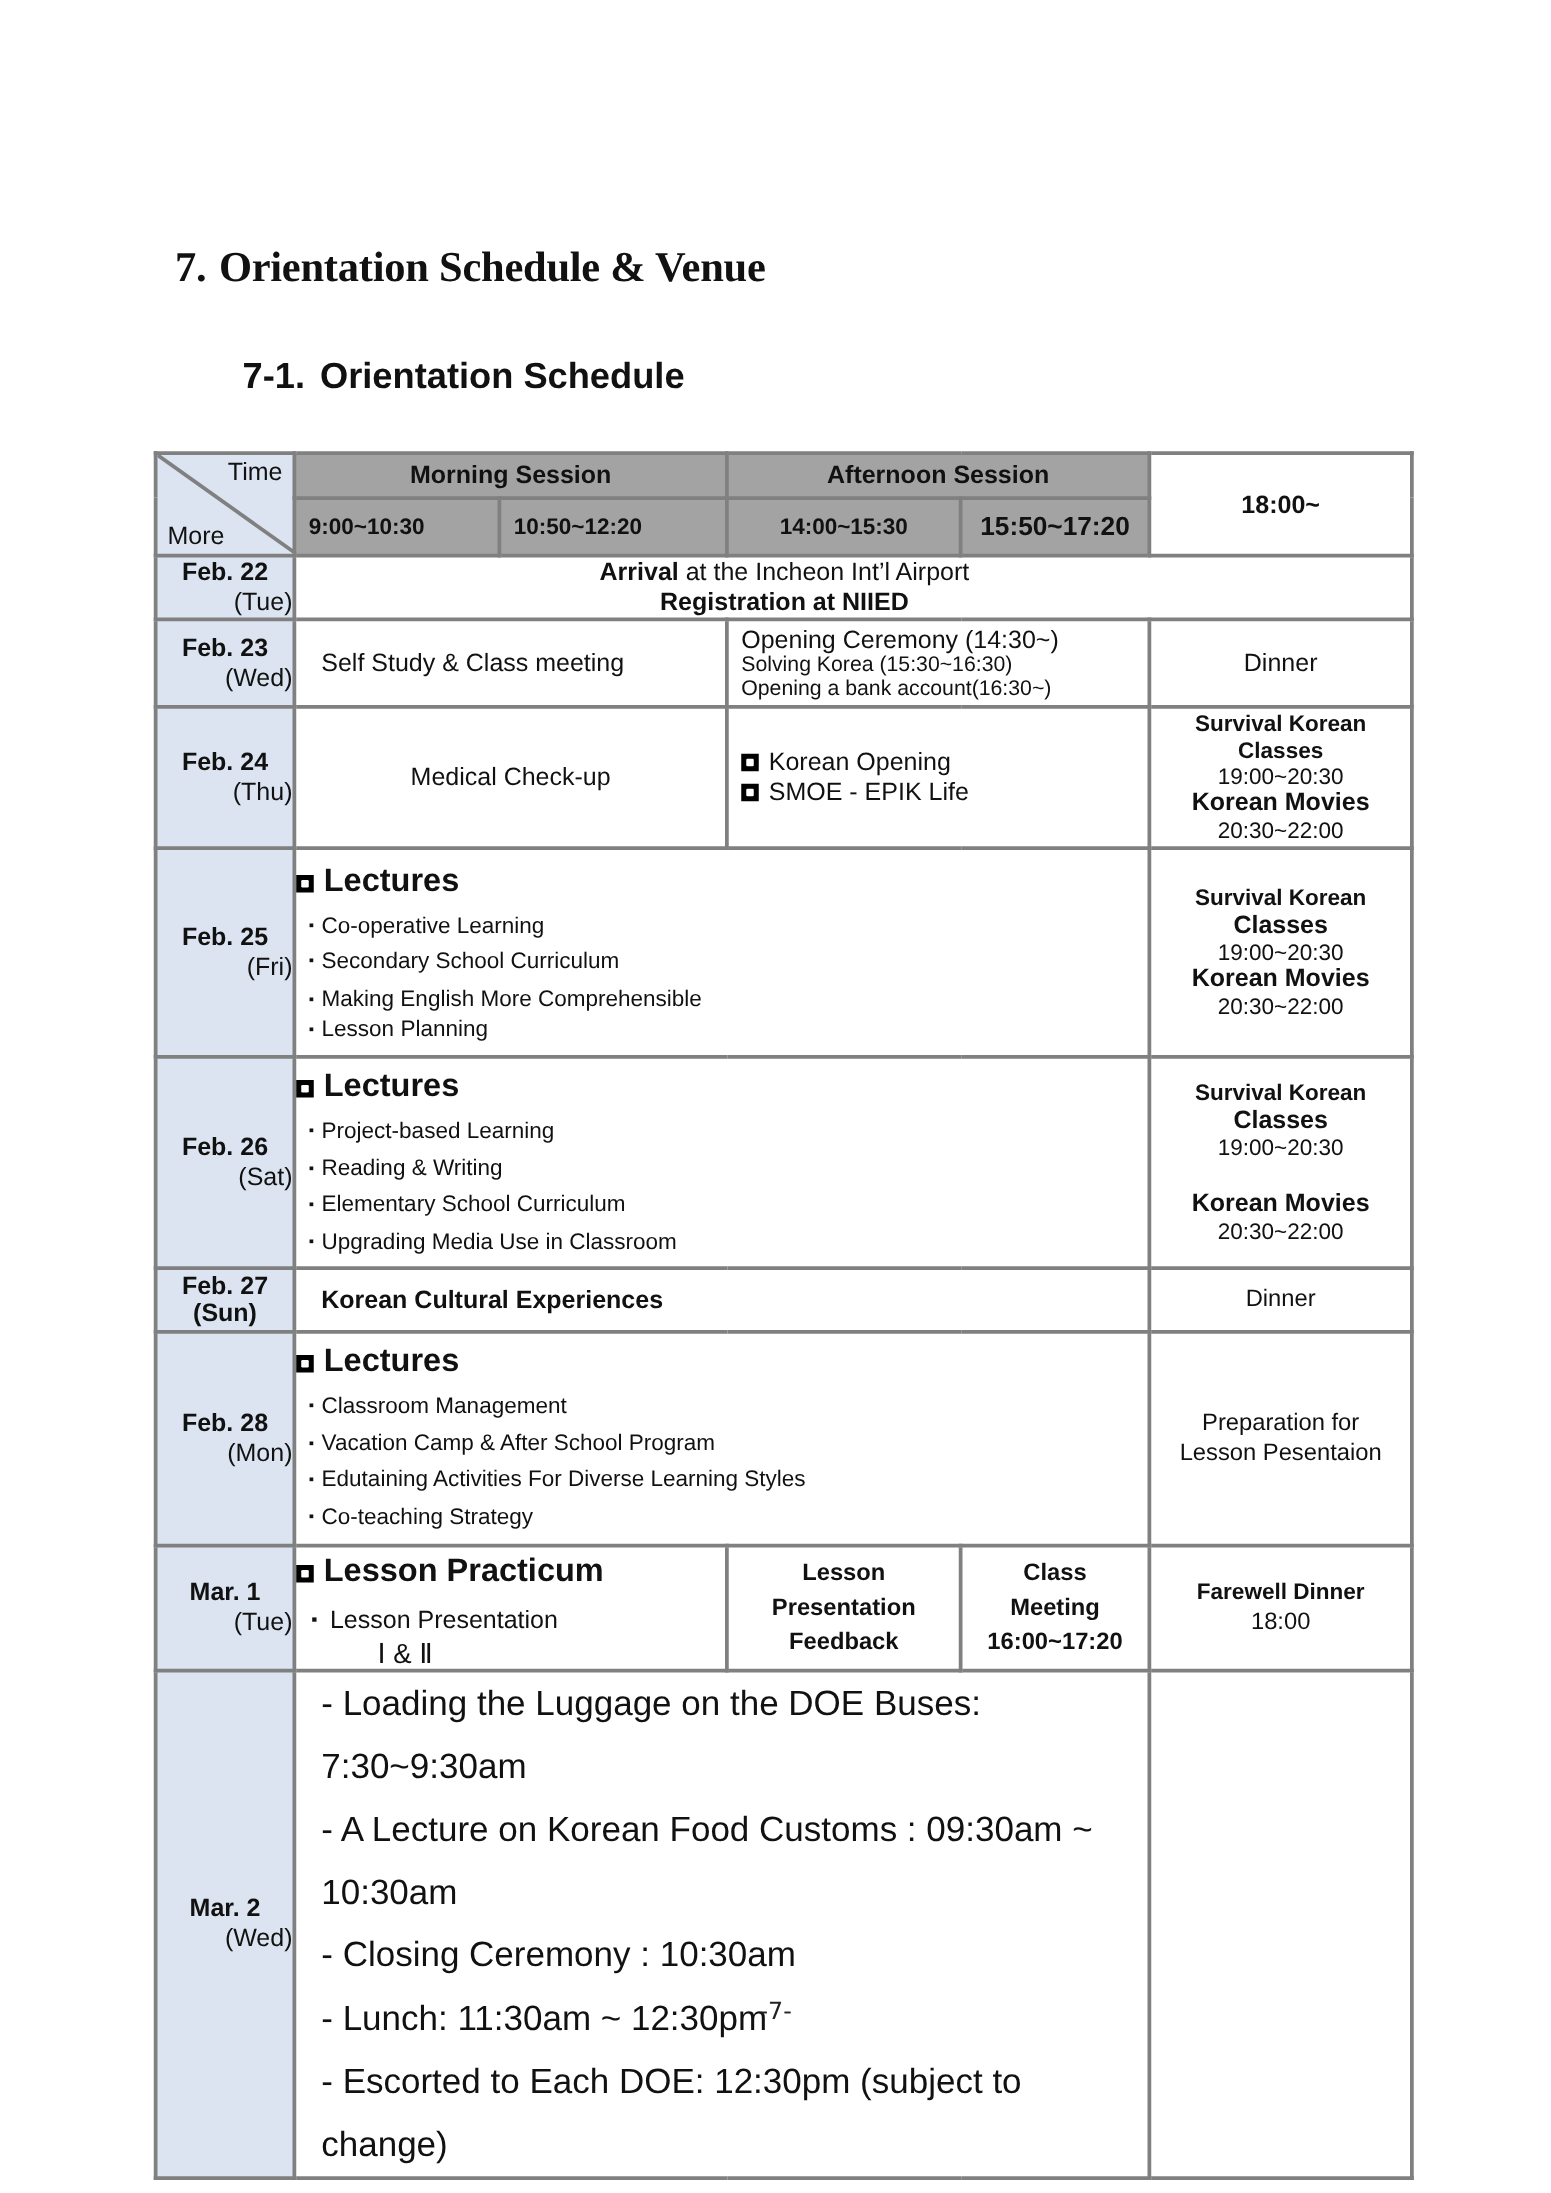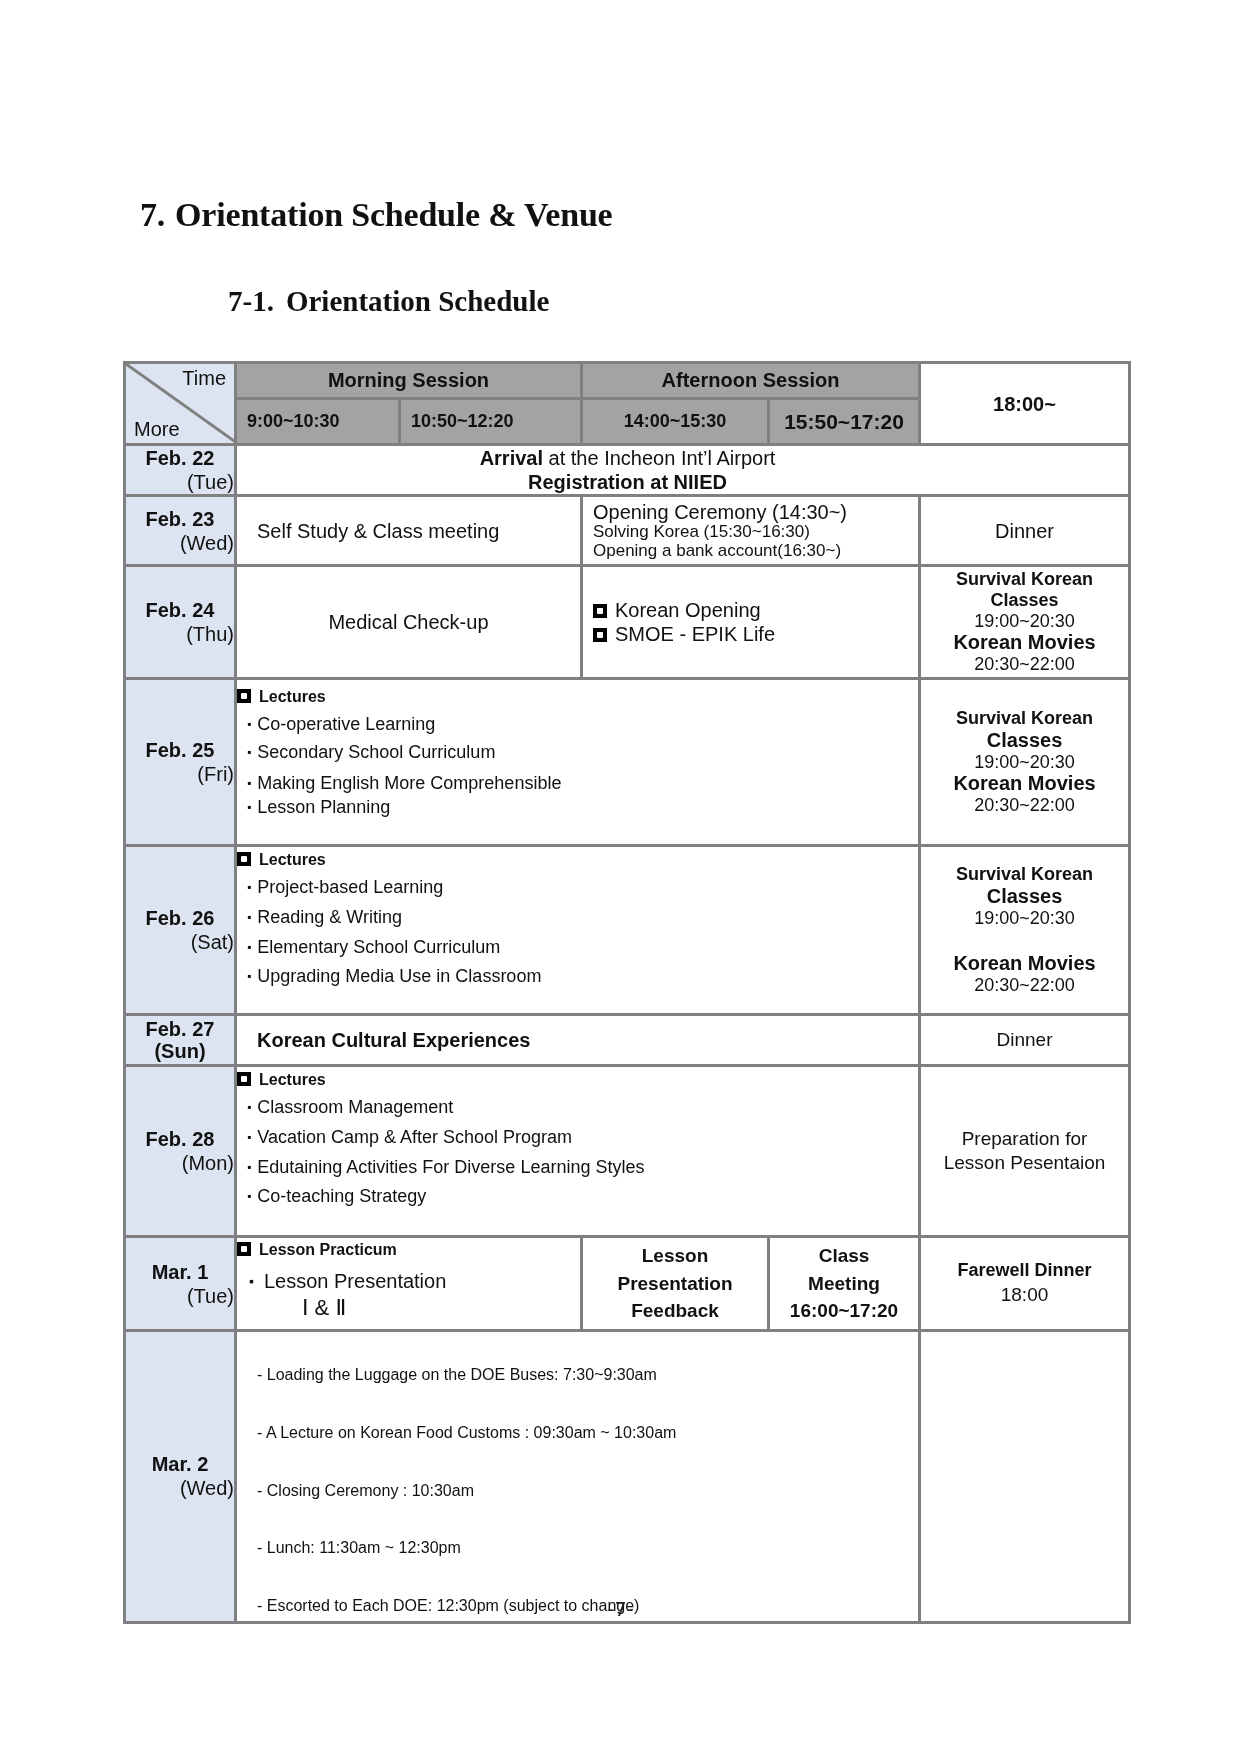--- a/index.html
+++ b/index.html
@@ -6,7 +6,7 @@
   body { width:1241px; height:1754px; position:relative; overflow:hidden; font-family:"Liberation Sans", sans-serif; color:#111; }
   .h1 { position:absolute; left:140px; top:196px; font-family:"Liberation Serif", serif; font-weight:bold; font-size:34px; letter-spacing:-0.2px; }
   .h1 .num { margin-right:10px; }
-  .h2 { position:absolute; left:194px; top:285px; font-family:Liberation Serif, serif; font-weight:bold; font-size:29px;margin-left:34px; }
+  .h2 { position:absolute; left:194px; top:285px; font-family:Liberation Sans, sans-serif; font-weight:bold; font-size:29px; }
   .h2 .num { margin-right:12px; }
   .page-num { position:absolute; left:0; width:1241px; top:1598px; text-align:center; font-family:"DejaVu Sans", sans-serif; font-size:19px; color:#222; }
 

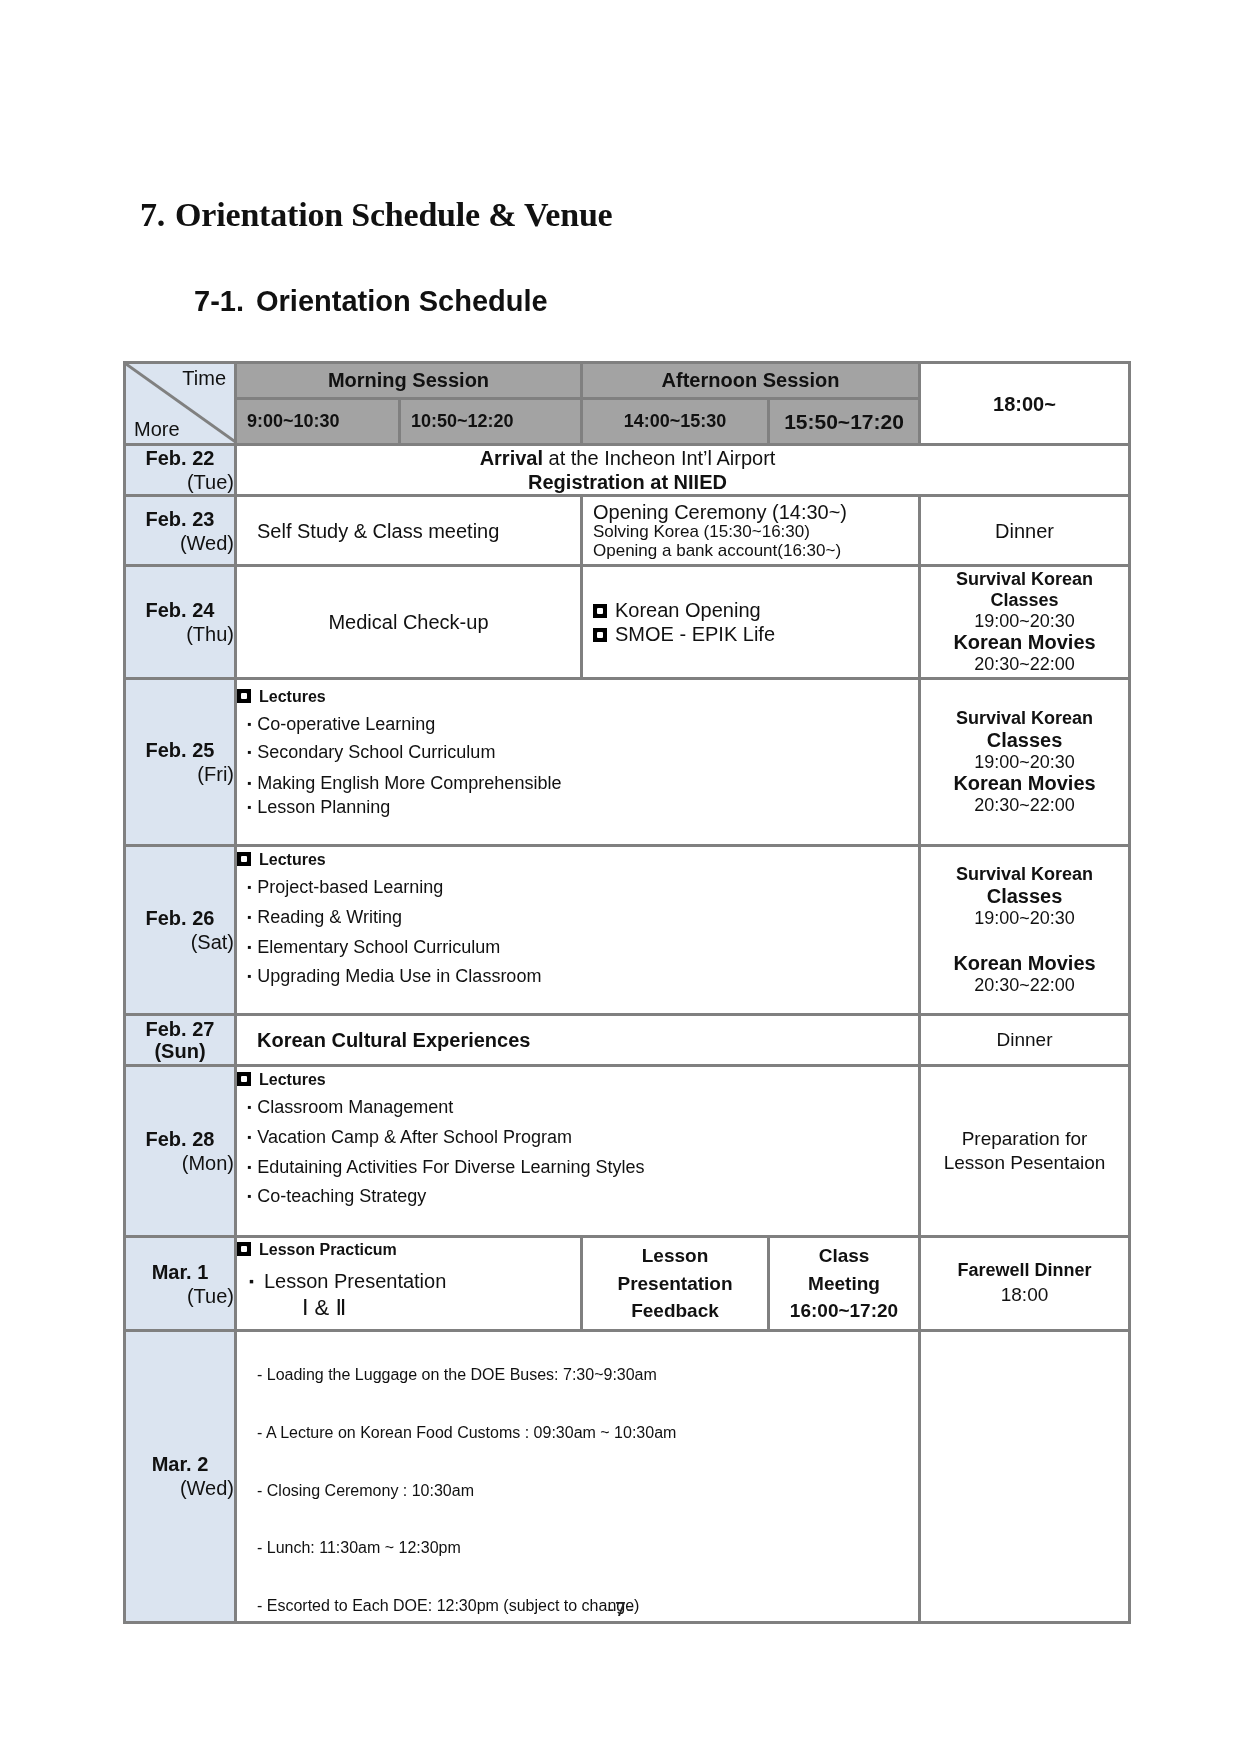--- a/index.html
+++ b/index.html
@@ -26,7 +26,7 @@
   .sq { display:inline-block; width:14px; height:14px; background:#000; position:relative; margin-right:8px; vertical-align:-1px; }
   .sq::after { content:""; position:absolute; left:4px; top:4px; width:6px; height:6px; background:#fff; border-radius:1px; }
   .lect { padding-left:10px; }
-  .lect .head { font-weight:bold; font-size:16px; }
+  .lect .head { font-weight:bold; font-size:26px; }
   .lect .item { font-size:18px; }
   .lect .item::before { content:"\25AA"; font-size:12px; margin-right:6px; vertical-align:2px; }
   .small { font-size:17px; }

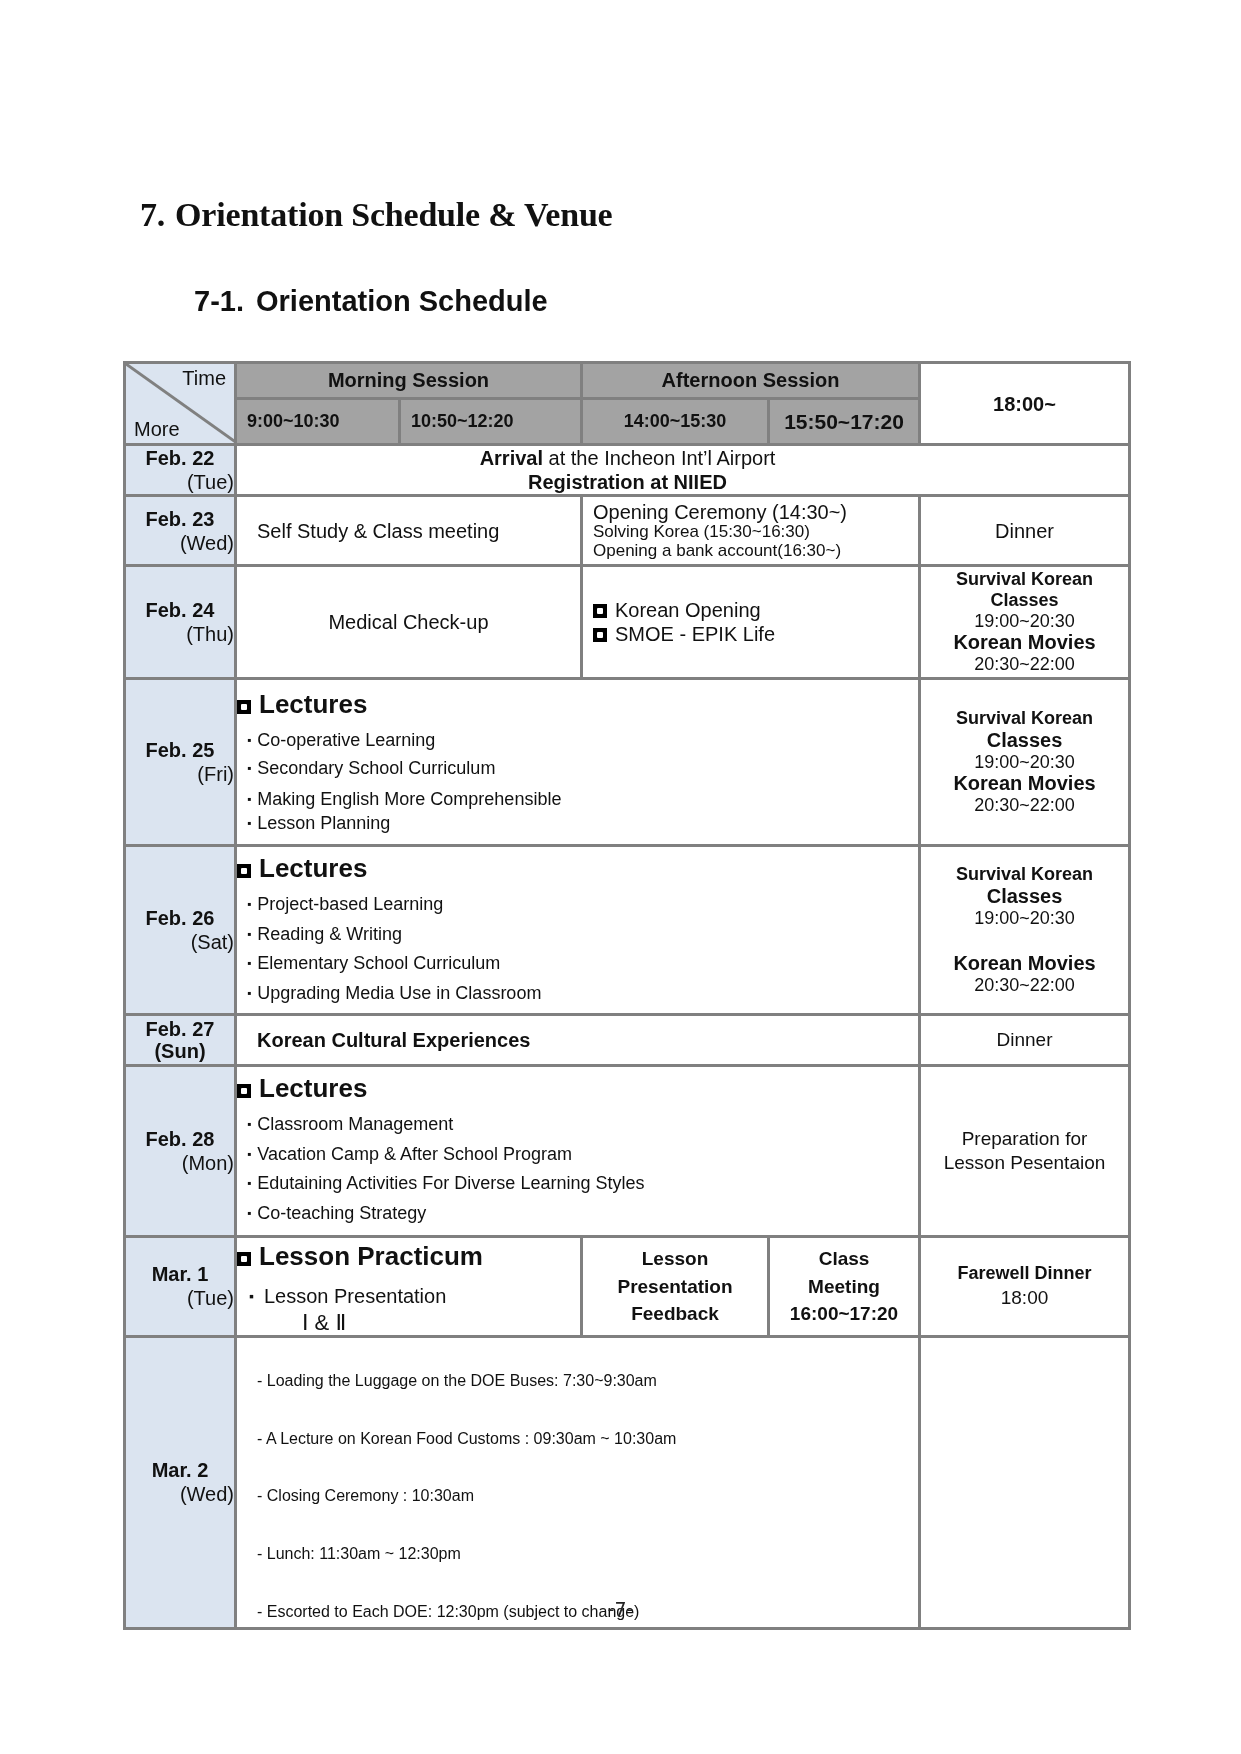--- a/index.html
+++ b/index.html
@@ -30,7 +30,7 @@
   .lect .item { font-size:18px; }
   .lect .item::before { content:"\25AA"; font-size:12px; margin-right:6px; vertical-align:2px; }
   .small { font-size:17px; }
-  .mar2 .line { font-size:16px;margin-top:29px; }
+  .mar2 .line { font-size:28px; }
 </style>
 </head>
 <body>

